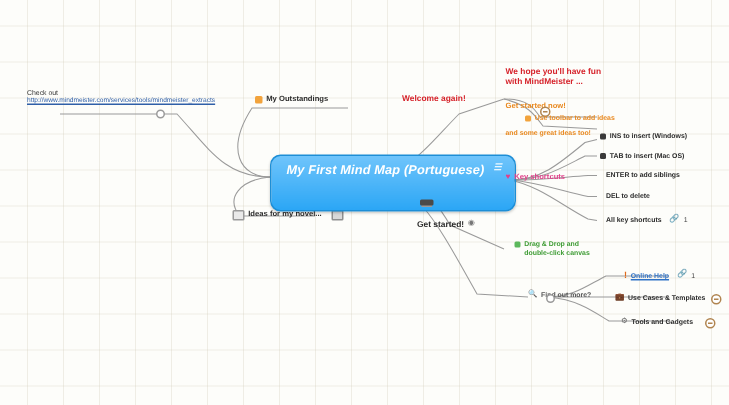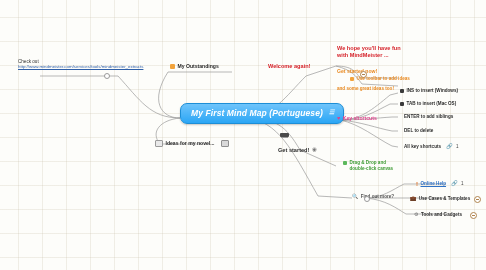--- a/index.html
+++ b/index.html
@@ -27,7 +27,7 @@
     background:linear-gradient(#6fc4fb,#2ba6f5);
     border:1px solid #1d8ed6;
     border-radius:7px;
-    padding:5px 9px 5px 10px;
+    padding:5px 9px 22px 10px;
     color:#ffffff;
     font-size:8.5px;font-weight:bold;font-style:italic;
     box-shadow:0 1px 2px rgba(0,0,0,.22);

